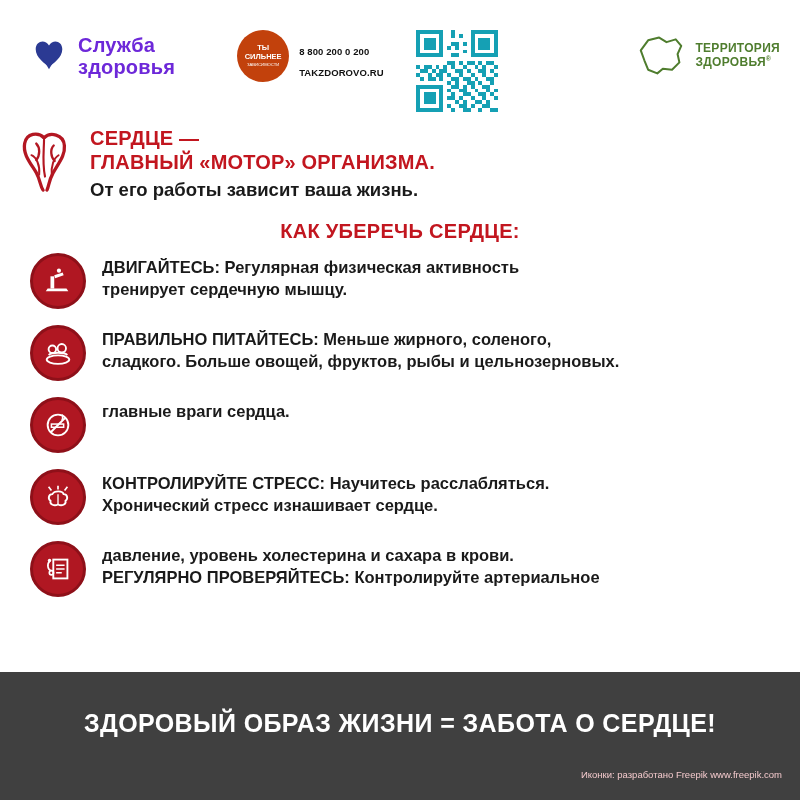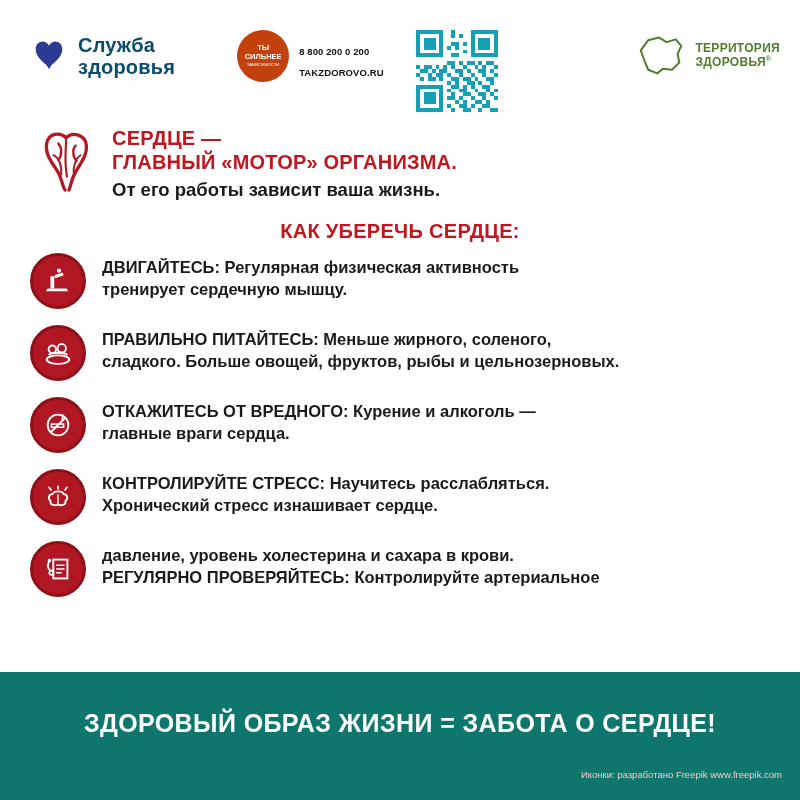--- a/index.html
+++ b/index.html
@@ -46,7 +46,7 @@
   .brand-text {
     font-size: 20px;
     font-weight: bold;
-    color: #0c4a6e;
+    color: #6d28d9;
     line-height: 1.12;
     letter-spacing: .2px;
   }

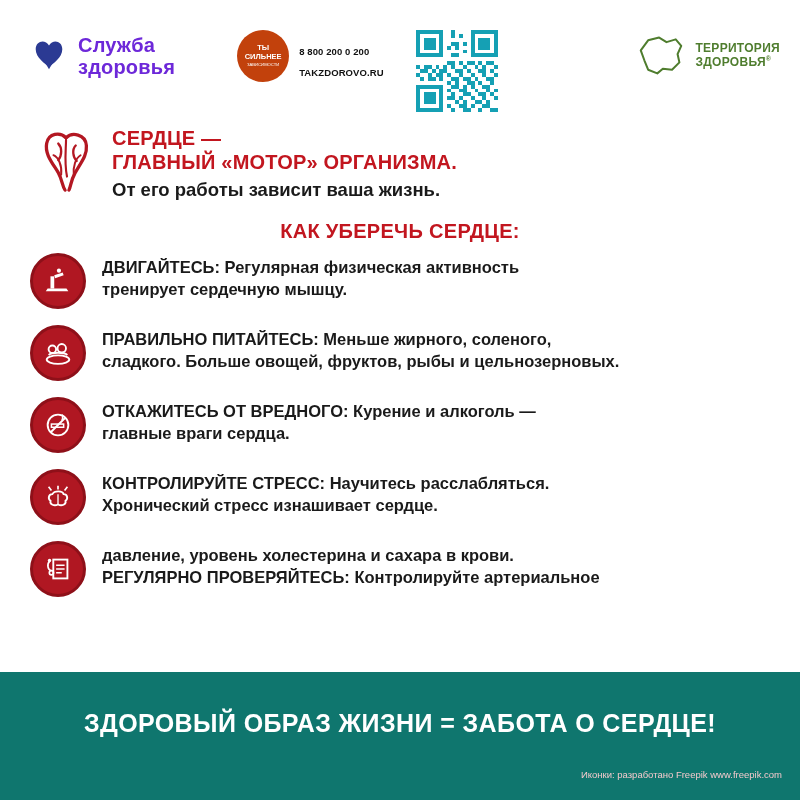--- a/index.html
+++ b/index.html
@@ -134,8 +134,7 @@
   .hero {
     display: flex;
     align-items: flex-start;
-    padding: 8px 30px 0 30px;
-    margin-left: 6px;
+    padding: 8px 30px 0 14px;
   }
   .hero-icon {
     width: 62px;

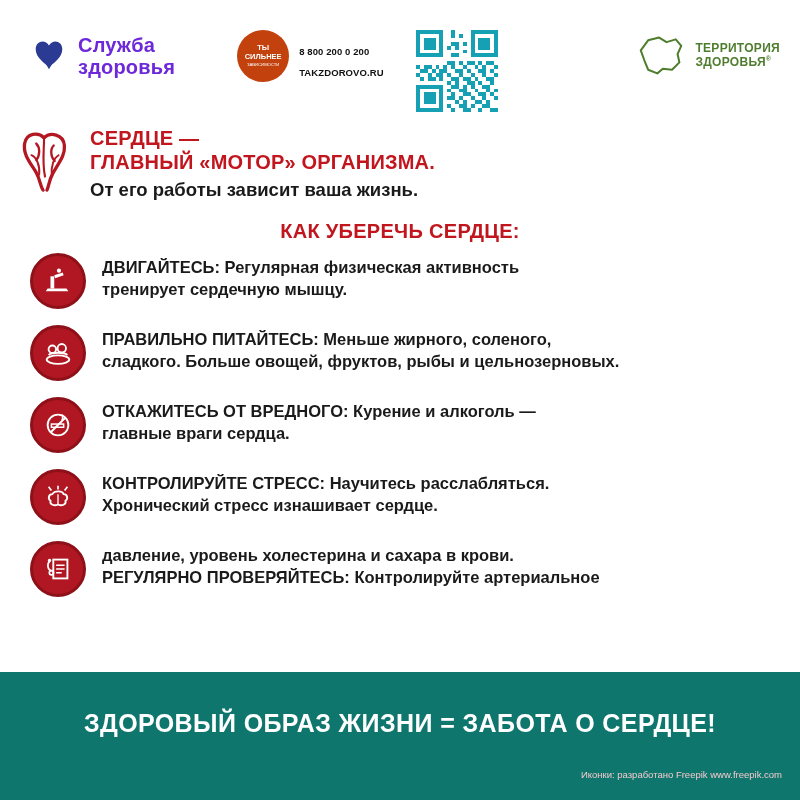--- a/index.html
+++ b/index.html
@@ -454,9 +454,6 @@
         </svg>
       </div>
       <div class="tip-body">
-        <div class="tip-line">
-          <span class="lead">ОТКАЖИТЕСЬ ОТ ВРЕДНОГО:</span><span class="rest"> Курение и алкоголь —</span>
-        </div>
         <div class="tip-line">главные враги сердца.</div>
       </div>
     </div>

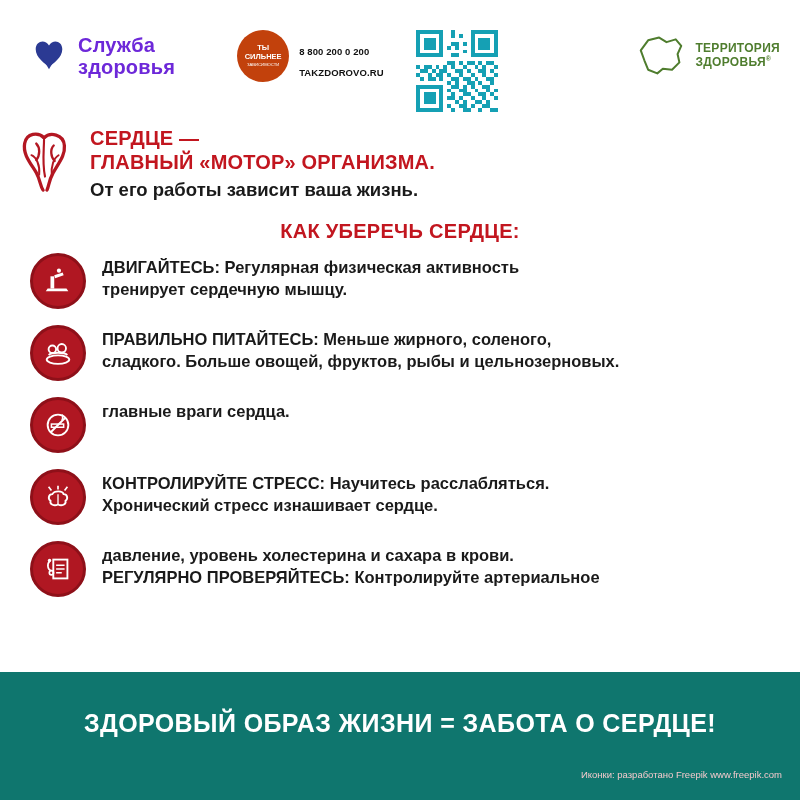--- a/index.html
+++ b/index.html
@@ -217,7 +217,7 @@
     bottom: 0;
     width: 800px;
     height: 128px;
-    background: #0f766e;
+    background: #404040;
     display: flex;
     align-items: center;
     justify-content: center;

